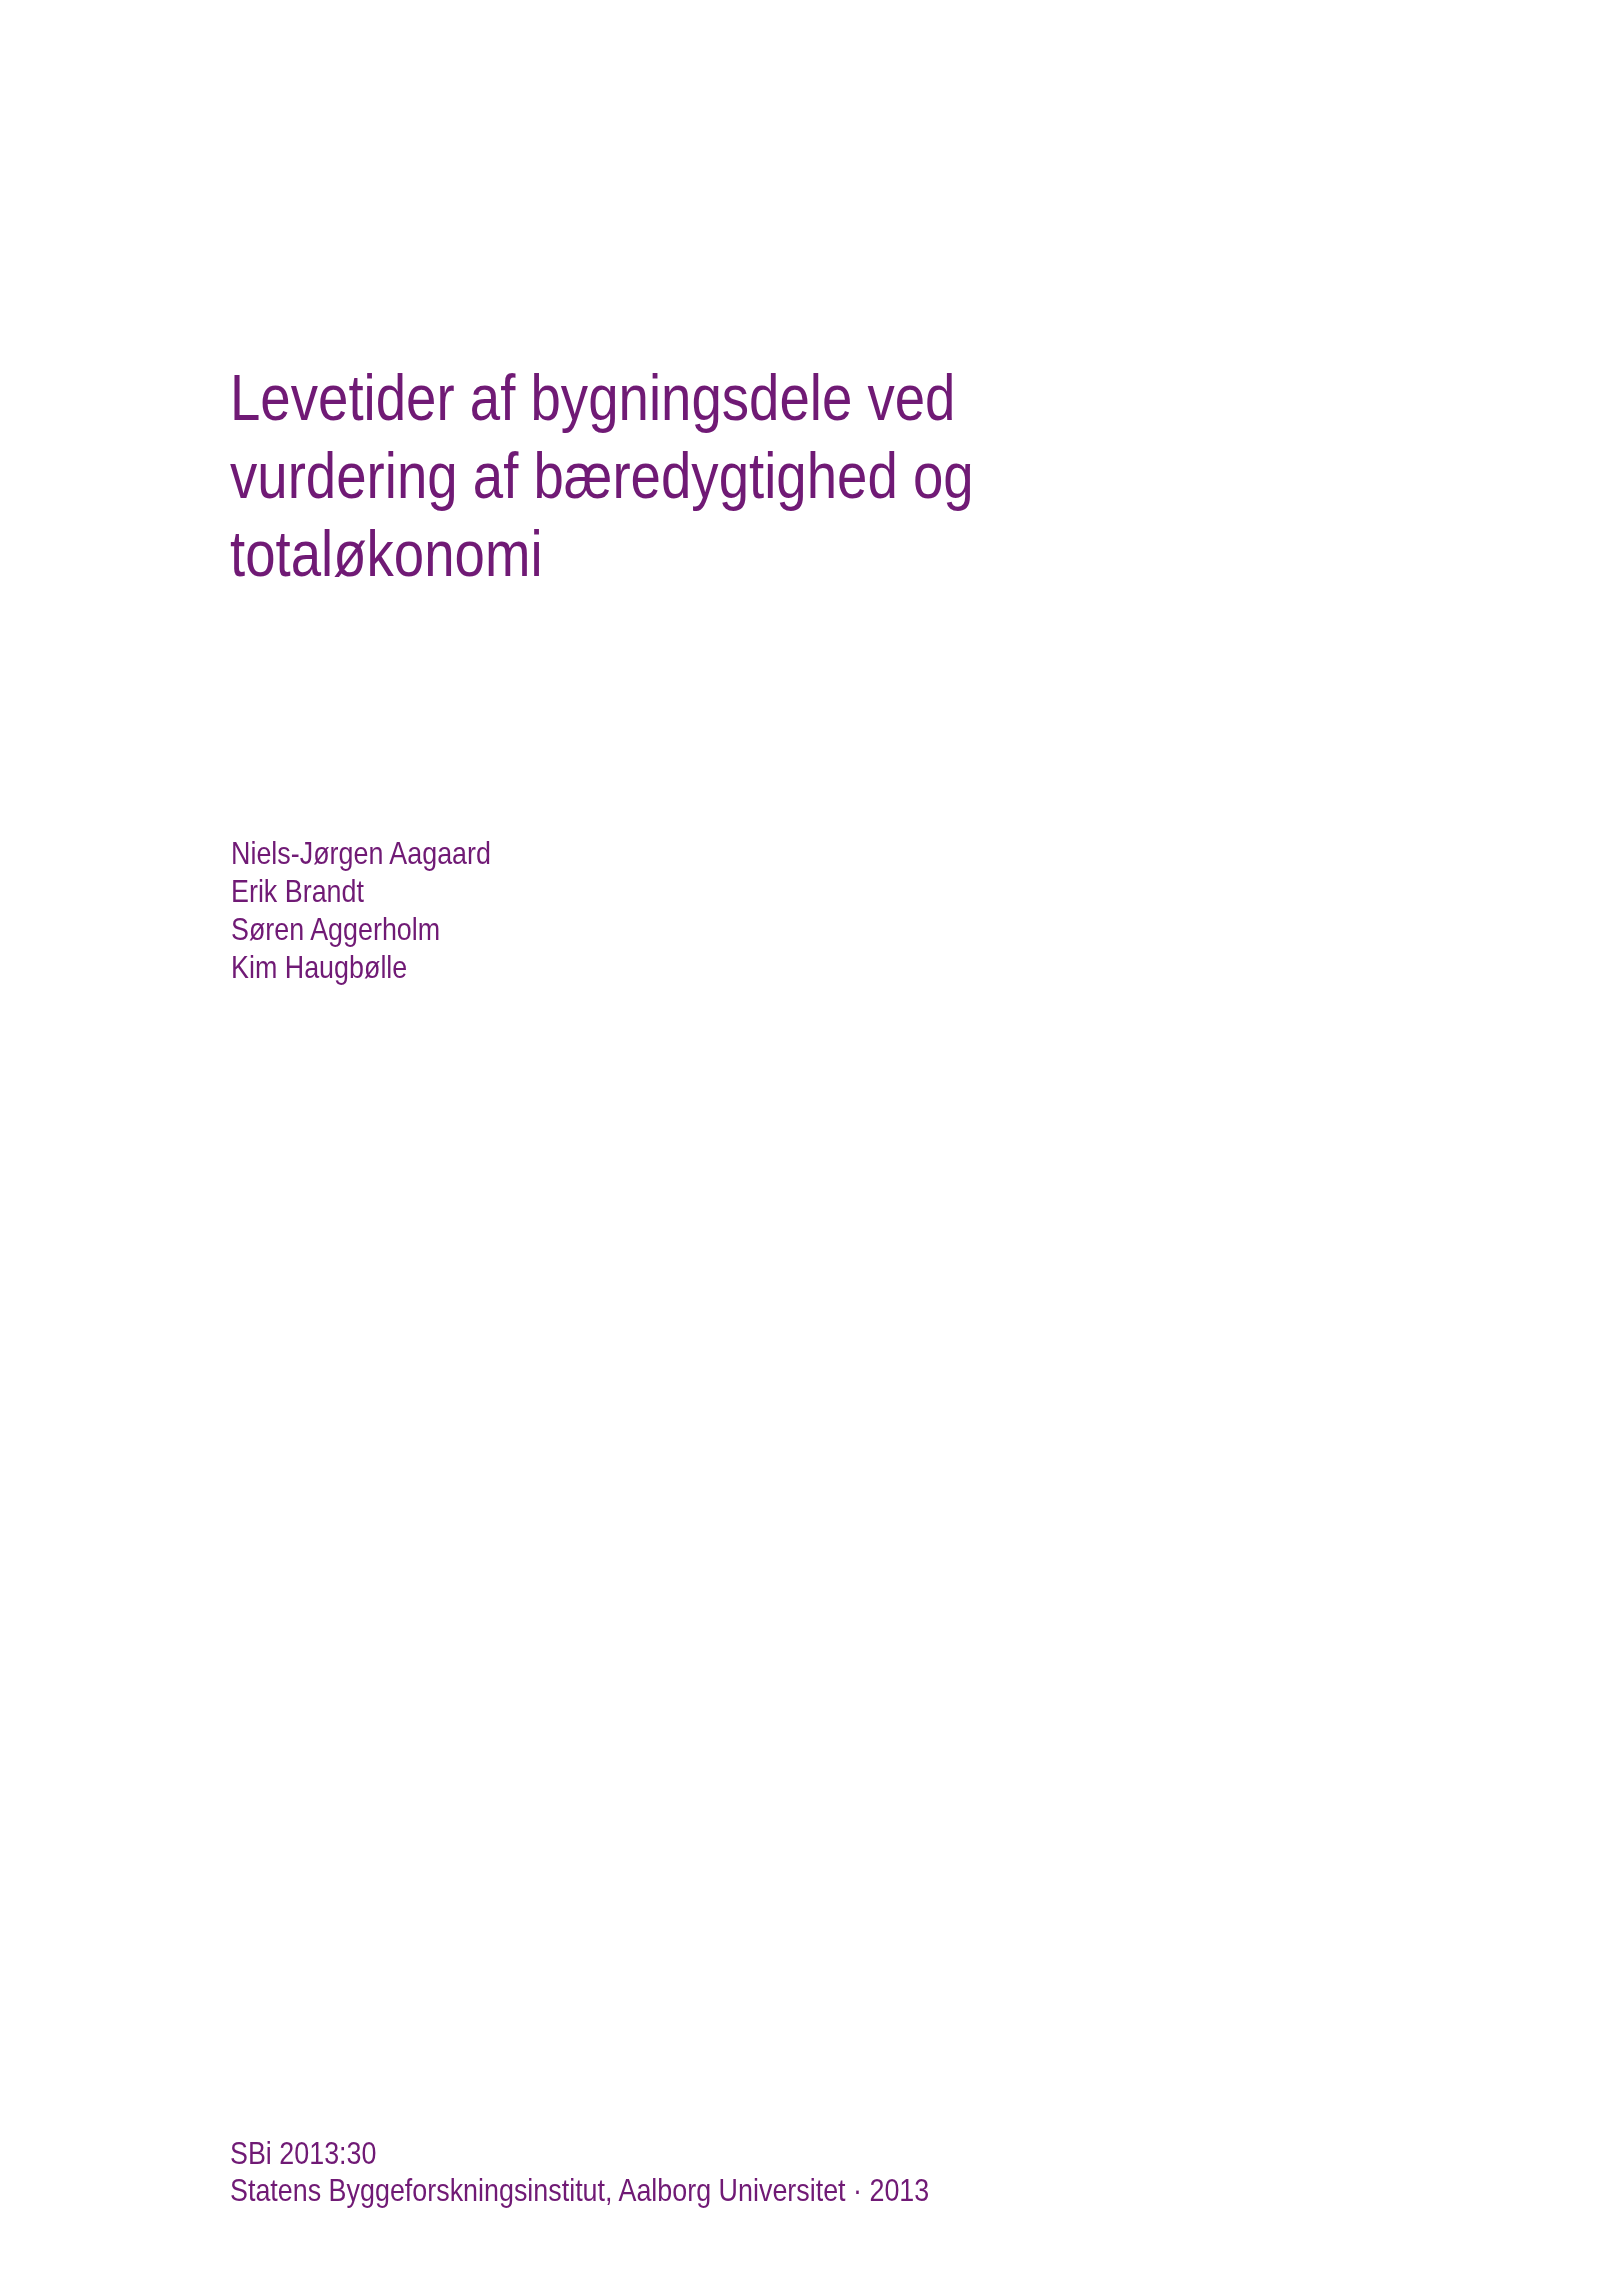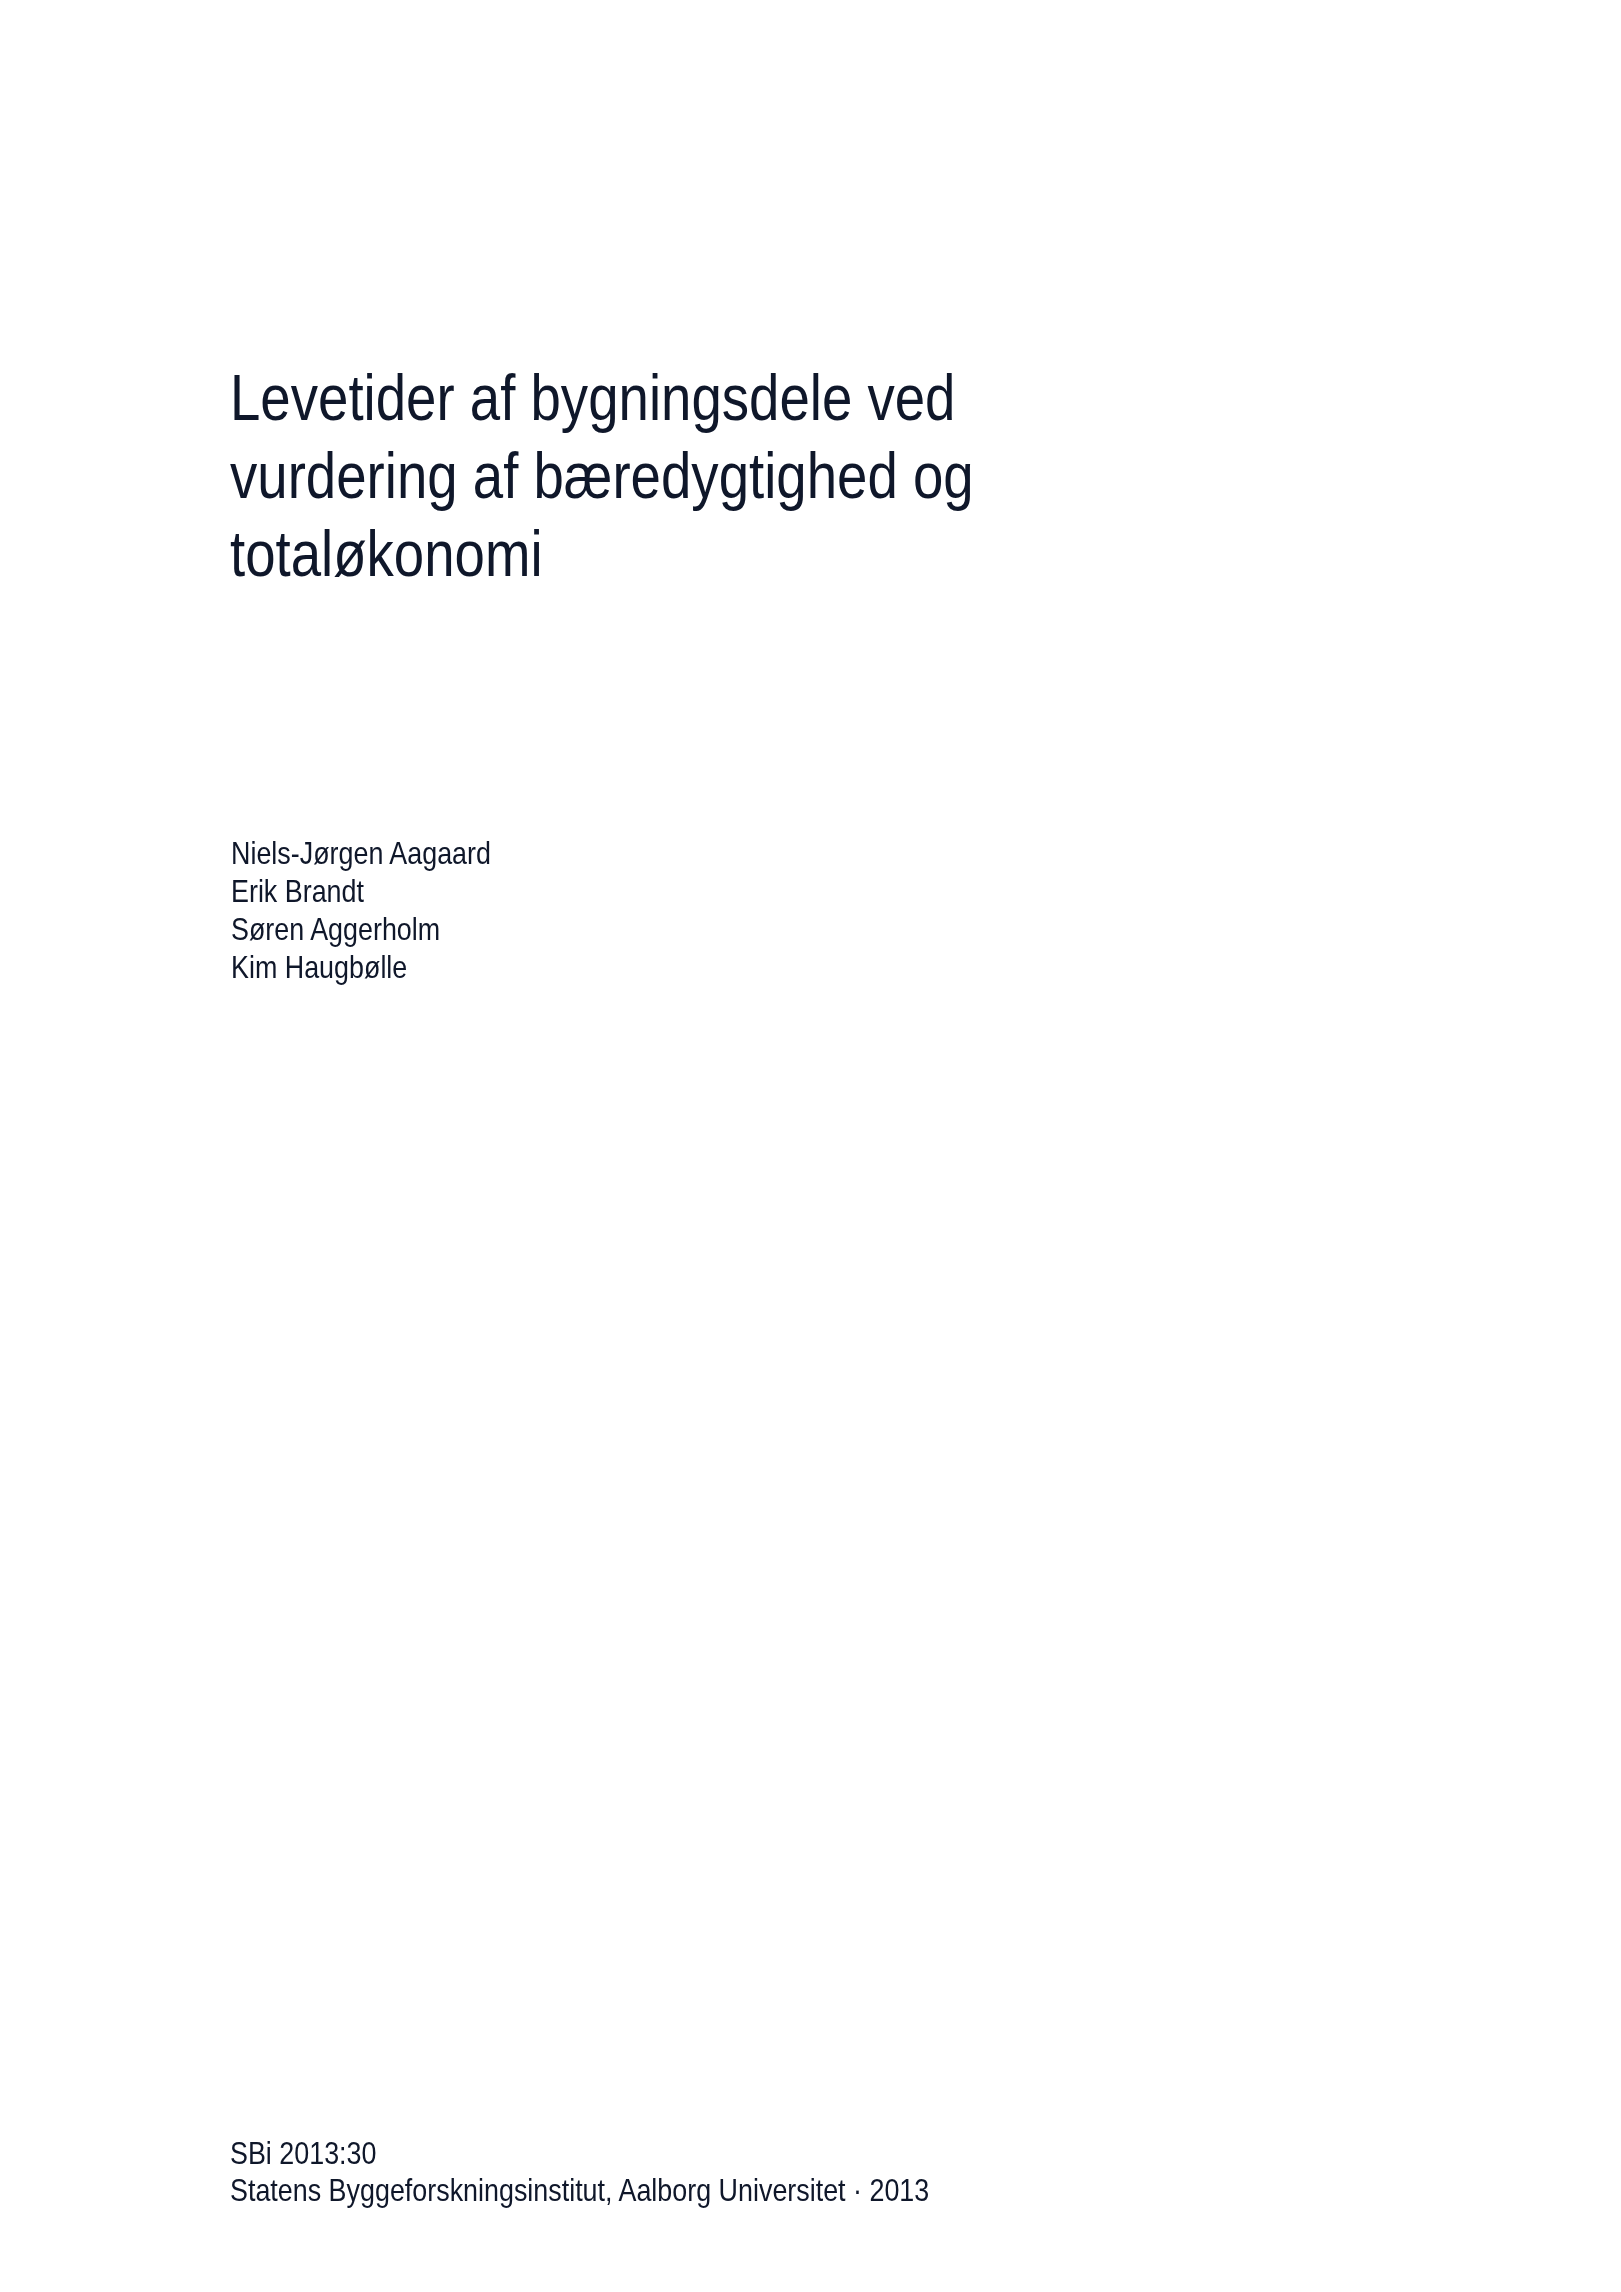--- a/index.html
+++ b/index.html
@@ -13,7 +13,7 @@
     height: 2293px;
     margin: 0 auto;
     background: #ffffff;
-    color: #0f172a;
+    color: #701a75;
     font-family: "Liberation Sans", "DejaVu Sans", sans-serif;
     overflow: hidden;
   }

